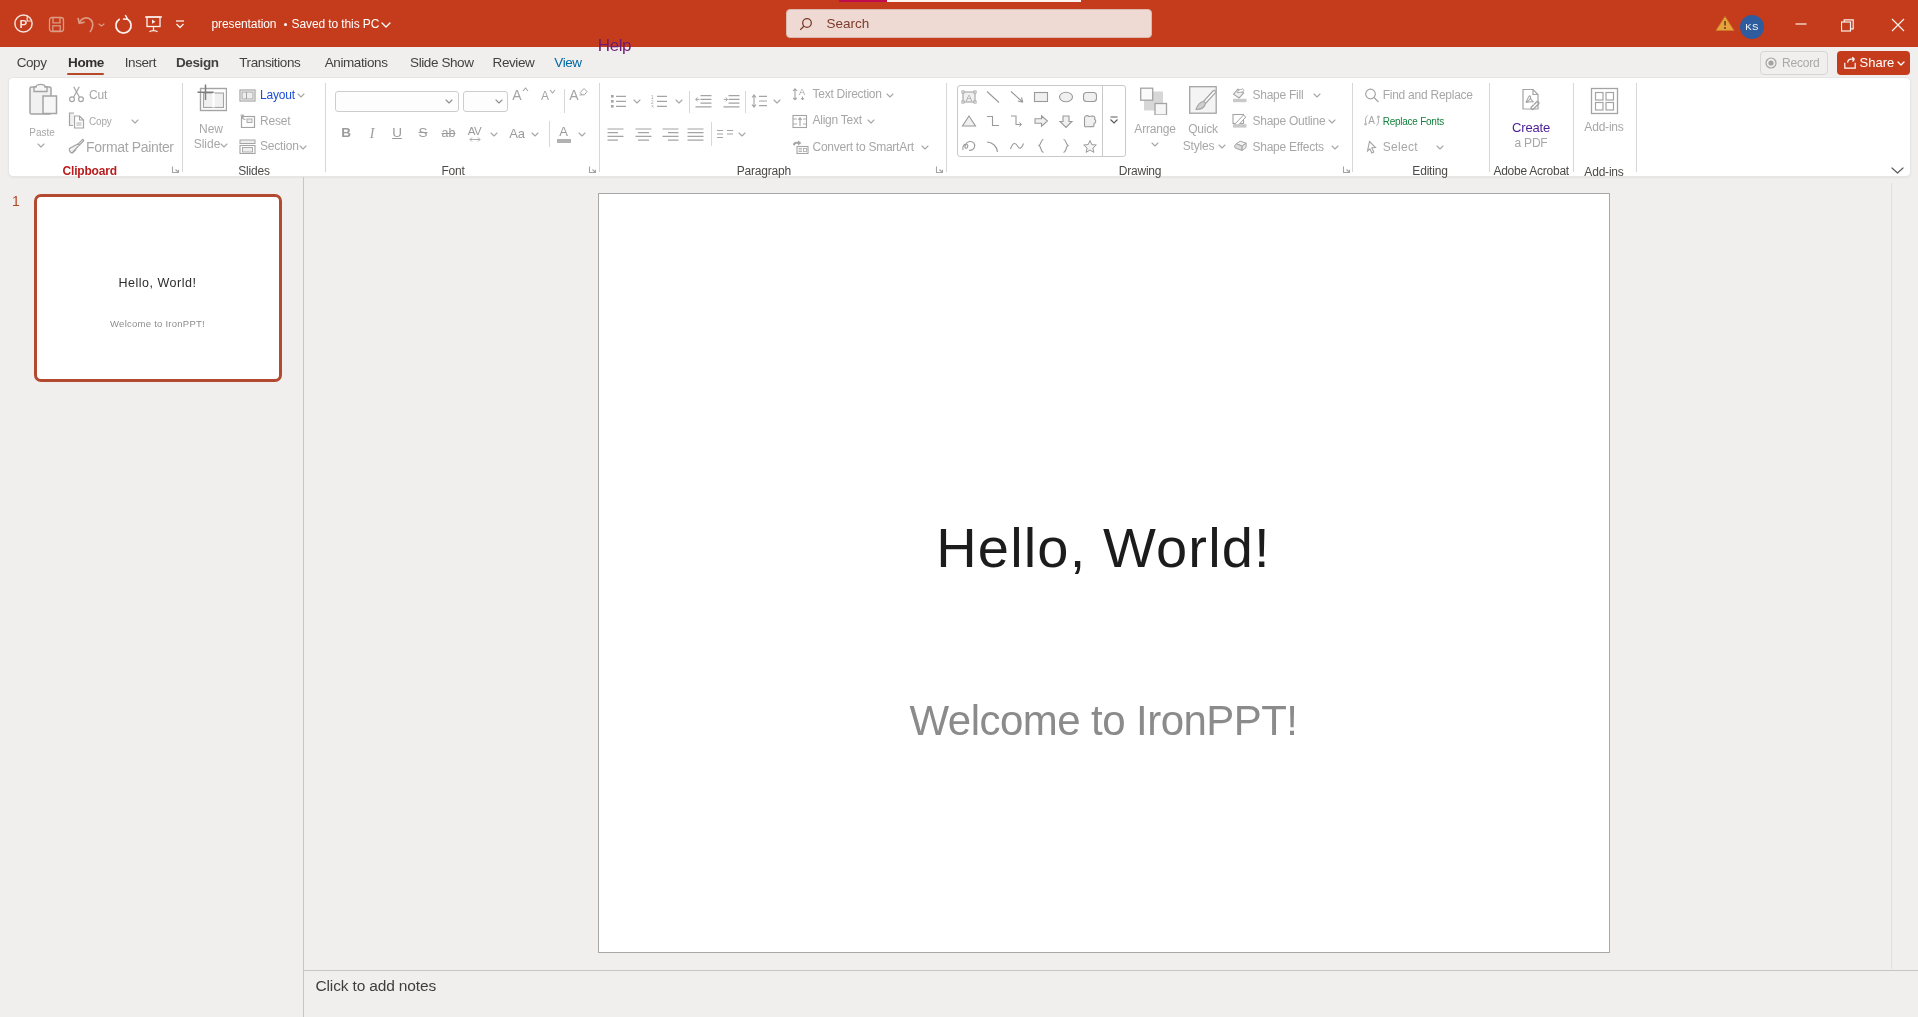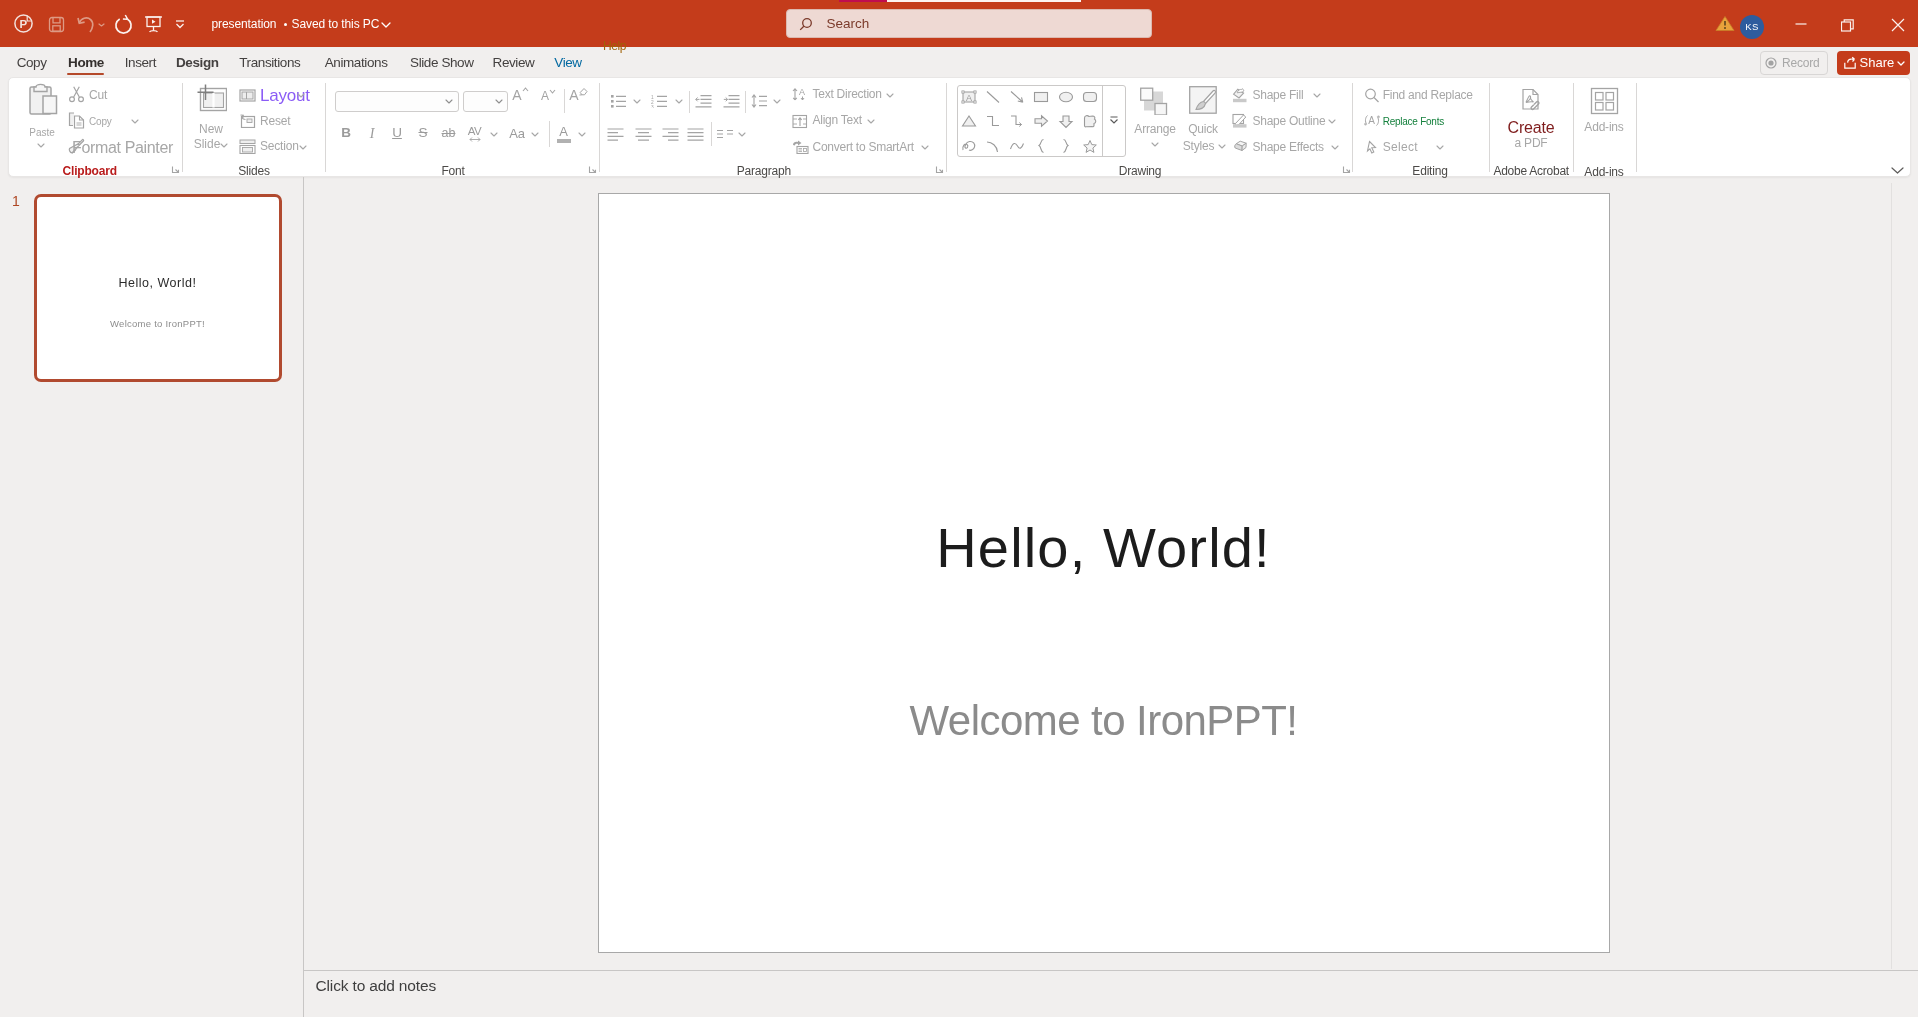--- a/index.html
+++ b/index.html
@@ -76,7 +76,7 @@
 <div class="ab" style="left:441.8px;transform:translateX(-50%);top:54.75px;font-size:13.5px;line-height:16.5px;color:#444140;font-weight:400;letter-spacing:-0.4px;white-space:nowrap">Slide Show</div>
 <div class="ab" style="left:513.5px;transform:translateX(-50%);top:54.75px;font-size:13.5px;line-height:16.5px;color:#444140;font-weight:400;letter-spacing:-0.4px;white-space:nowrap">Review</div>
 <div class="ab" style="left:568px;transform:translateX(-50%);top:54.75px;font-size:13.5px;line-height:16.5px;color:#0369a1;font-weight:400;letter-spacing:-0.4px;white-space:nowrap">View</div>
-<div class="ab" style="left:614.5px;transform:translateX(-50%);top:38px;font-size:12px;line-height:16.5px;color:#a16207;font-weight:400;letter-spacing:-0.4px;white-space:nowrap">Help</div>
+<div class="ab" style="left:614.5px;transform:translateX(-50%);top:38px;font-size:17px;line-height:16.5px;color:#701a75;font-weight:400;letter-spacing:-0.4px;white-space:nowrap">Help</div>
 <div class="ab" style="left:67.3px;top:72.6px;width:37px;height:2.4px;background:#b5492a;border-radius:1px"></div>
 <div class="ab" style="left:1760px;top:51px;width:68px;height:24px;border:1px solid #d8d6d5;border-radius:4px;box-sizing:border-box"></div>
 <svg style="position:absolute;left:1764.5px;top:57px" width="12" height="12" viewBox="0 0 12 12" fill="none">

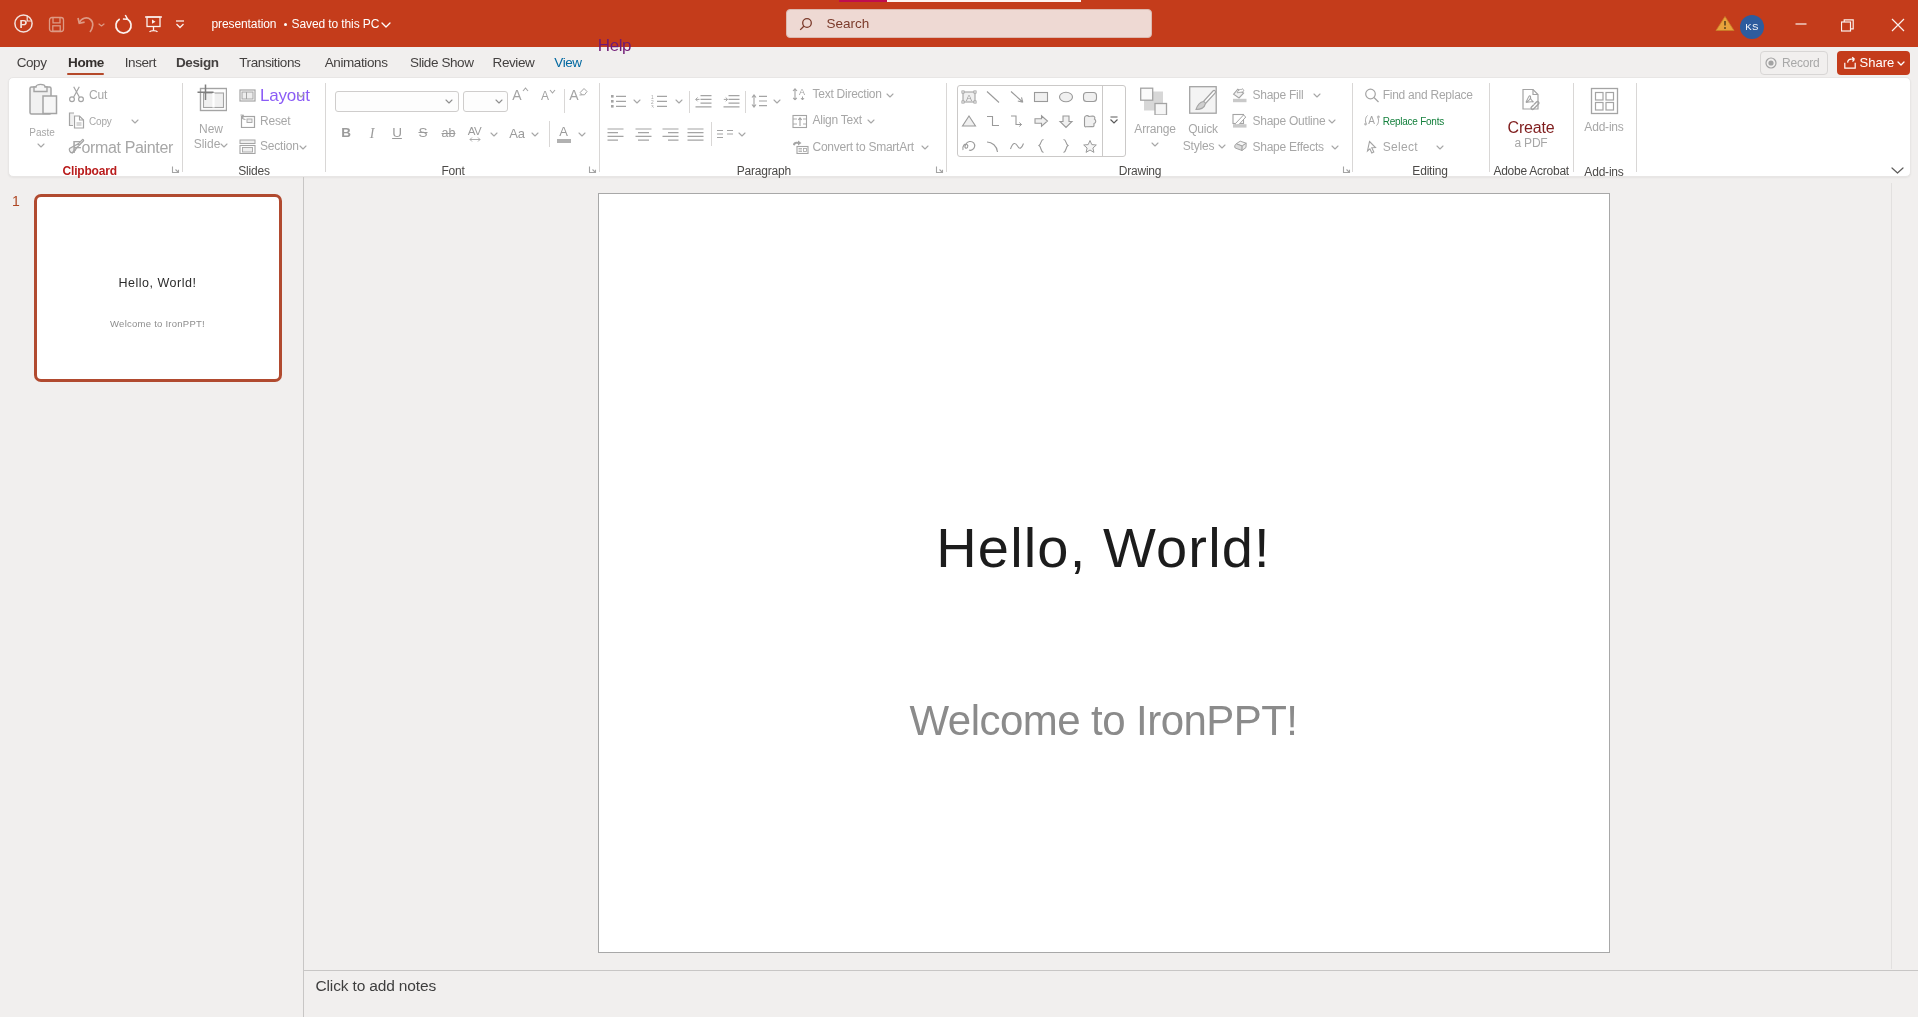--- a/index.html
+++ b/index.html
@@ -148,7 +148,7 @@
     <rect x="3" y="3" width="11" height="7" stroke="#a4a4a4" stroke-width="1" fill="#ededed"></rect>
     <path d="M7.5 3 V10" stroke="#a4a4a4" stroke-width="1"></path>
   </svg>
-<div class="ab" style="left:260px;top:87.5px;font-size:17px;line-height:15px;color:#8b5cf6;font-weight:400;letter-spacing:-0.2px;white-space:nowrap">Layout</div>
+<div class="ab" style="left:260px;top:87.5px;font-size:12px;line-height:15px;color:#1d4ed8;font-weight:400;letter-spacing:-0.2px;white-space:nowrap">Layout</div>
 <svg class="ab" style="left:296.5px;top:93.0px" width="8" height="5" viewBox="0 0 8 5">
     <path d="M1 1 L4.0 4 L7 1" stroke="#a7a7a7" stroke-width="1.1" fill="none" stroke-linecap="round" stroke-linejoin="round"></path>
   </svg>

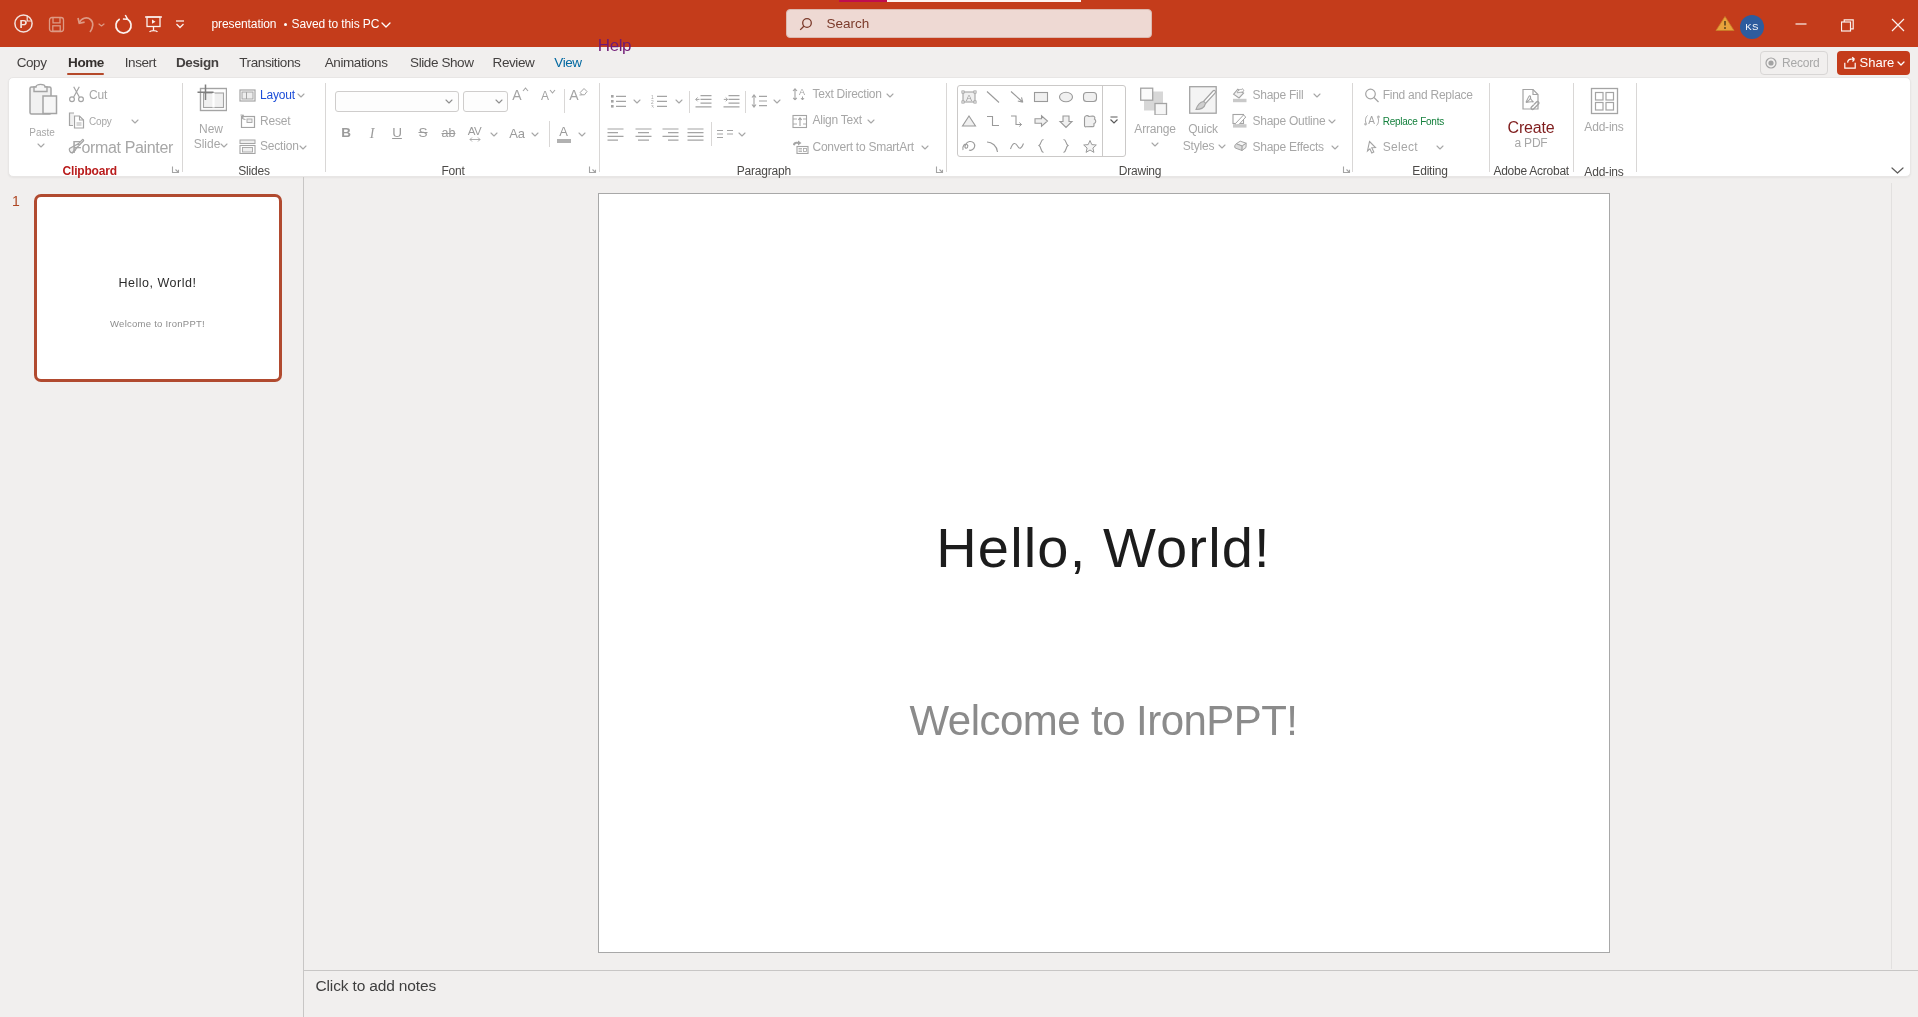--- a/index.html
+++ b/index.html
@@ -447,7 +447,7 @@
     <path d="M8 14.5 C10 10 11.5 6 12.5 8.5 C13.5 11 9.5 13.5 8 14.5 C11 13.8 14 13.5 15.5 14 C13 12 12 10.5 12.5 8.5" stroke="#a4a4a4" stroke-width="1.1"></path>
     <path d="M16 16.5 L18.5 14 C19.8 12.8 21.8 14.8 20.5 16 L17.5 19 M15.8 16.8 L13.5 19 C12.2 20.3 14.2 22.3 15.5 21 L18 18.5" stroke="#a4a4a4" stroke-width="1.4"></path>
   </svg>
-<div class="ab" style="left:1531px;transform:translateX(-50%);top:120.0px;font-size:16px;line-height:15px;color:#7f1d1d;font-weight:400;letter-spacing:-0.2px;white-space:nowrap">Create</div>
+<div class="ab" style="left:1531px;transform:translateX(-50%);top:120.0px;font-size:13px;line-height:15px;color:#4c1d95;font-weight:400;letter-spacing:-0.2px;white-space:nowrap">Create</div>
 <div class="ab" style="left:1531px;transform:translateX(-50%);top:136.0px;font-size:12px;line-height:15px;color:#a7a7a7;font-weight:400;letter-spacing:-0.2px;white-space:nowrap">a PDF</div>
 <div class="ab" style="left:1531.2px;transform:translateX(-50%);top:163.5px;font-size:12px;line-height:15px;color:#4c4a48;font-weight:400;letter-spacing:-0.25px;white-space:nowrap">Adobe Acrobat</div>
 <div class="ab" style="left:1573px;top:83px;width:1px;height:89px;background:#d9d7d6"></div>

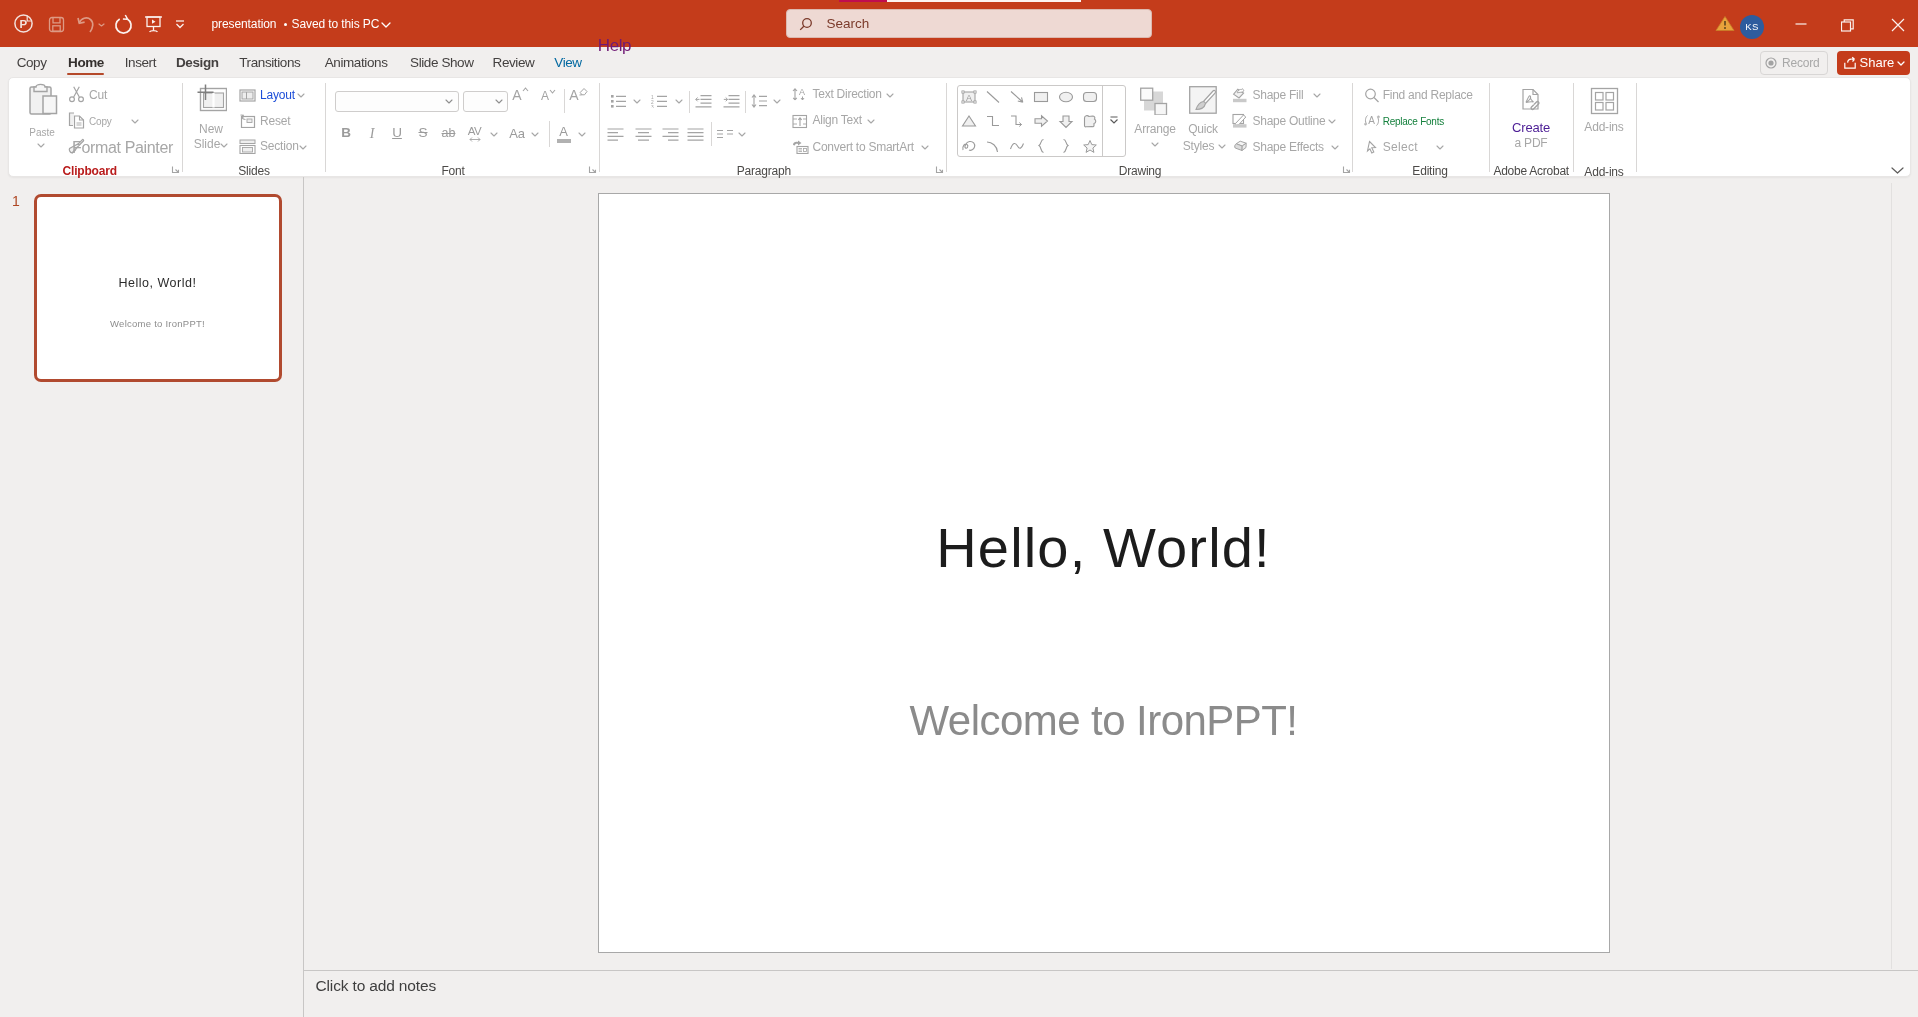--- a/index.html
+++ b/index.html
@@ -125,7 +125,7 @@
     <path d="M10.2 5.8 L1.5 10.5 C0.8 12 2 14.5 4 15 L11.4 7 Z" stroke="#a4a4a4" stroke-width="1.2" fill="#f2f2f2"></path>
     <path d="M4 15 C5.5 14.6 7.5 13.2 8 11.5" stroke="#a4a4a4" stroke-width="1"></path>
   </svg>
-<div class="ab" style="left:72px;top:139.5px;font-size:16px;line-height:15px;color:#a7a7a7;font-weight:400;letter-spacing:-0.35px;white-space:nowrap">Format Painter</div>
+<div class="ab" style="left:86px;top:139.5px;font-size:14px;line-height:15px;color:#a7a7a7;font-weight:400;letter-spacing:-0.35px;white-space:nowrap">Format Painter</div>
 <div class="ab" style="left:89.7px;transform:translateX(-50%);top:163.5px;font-size:12px;line-height:15px;color:#b91c1c;font-weight:700;letter-spacing:-0.2px;white-space:nowrap">Clipboard</div>
 <svg style="position:absolute;left:170.5px;top:164.5px" width="9" height="9" viewBox="0 0 9 9" fill="none">
     <path d="M1.5 1.5 L1.5 7.5 L7.5 7.5 M4.5 4.5 L7.5 7.5 M7.5 4.8 L7.5 7.5 L4.8 7.5" stroke="#a4a4a4" stroke-width="1.1"></path>

